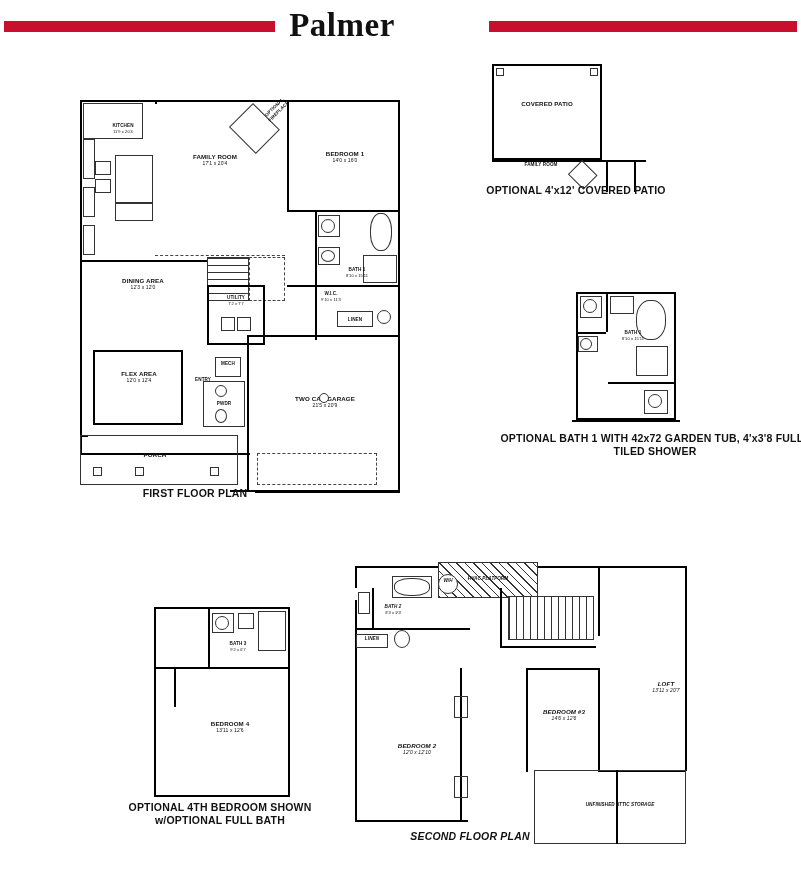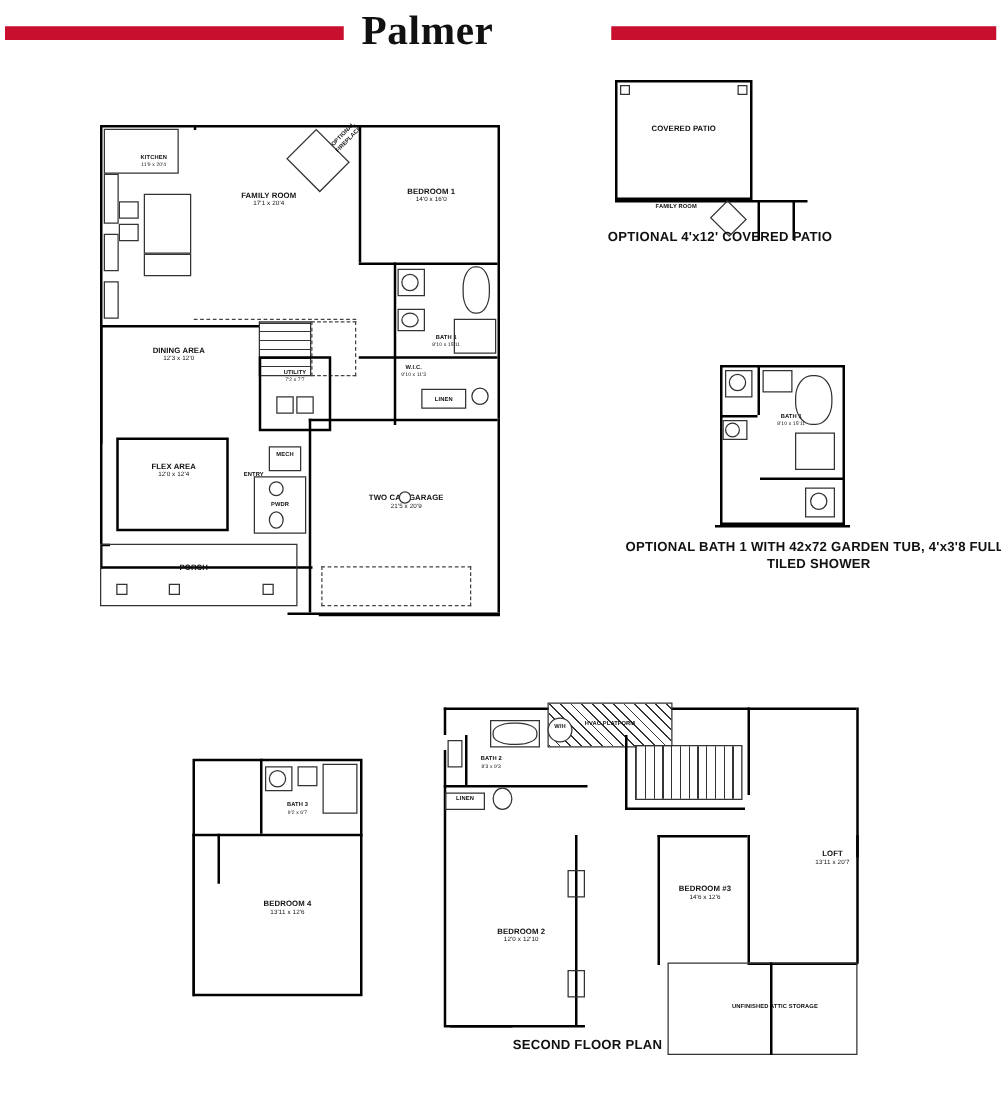--- a/index.html
+++ b/index.html
@@ -193,6 +193,9 @@
   <div class="dash" style="left:182px;top:358px;width:120px;height:32px;"></div>
   <div class="w wh" style="left:180px;top:396px;width:145px;"></div>
 
+  <div class="caption" style="left:10px;top:392px;width:220px;">
+    <span>FIRST FLOOR PLAN</span>
+  </div>
 </div>
 
 <div class="plan" id="opt-patio" style="left:486px;top:62px;width:170px;height:155px;">

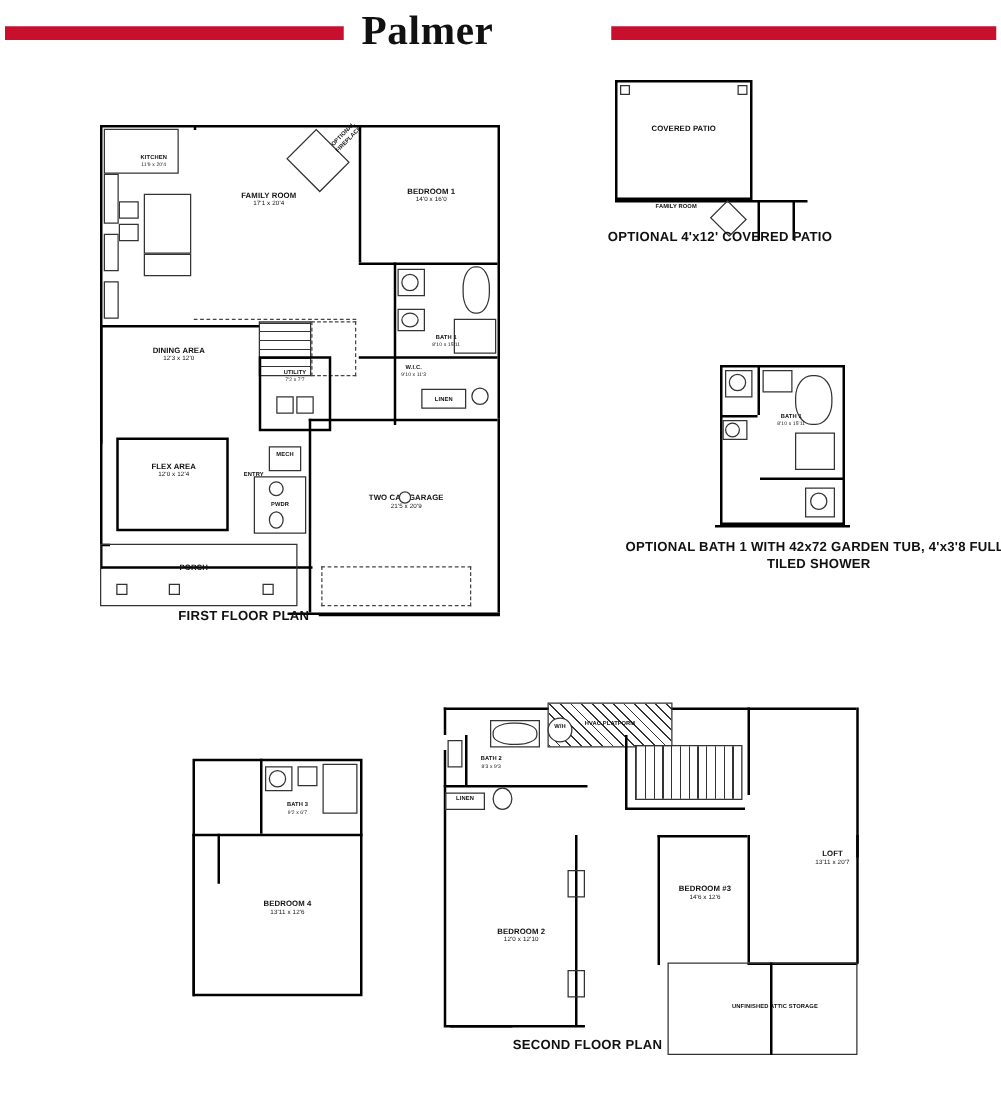--- a/index.html
+++ b/index.html
@@ -259,6 +259,9 @@
     <span>BEDROOM 4</span>
     <span class="dim">13'11 x 12'6</span>
   </div>
+  <div class="caption" style="left:-30px;top:196px;width:200px;">
+    <span>OPTIONAL 4TH BEDROOM SHOWN w/OPTIONAL FULL BATH</span>
+  </div>
 </div>
 
 <div class="plan" id="second-floor" style="left:350px;top:558px;width:380px;height:300px;">

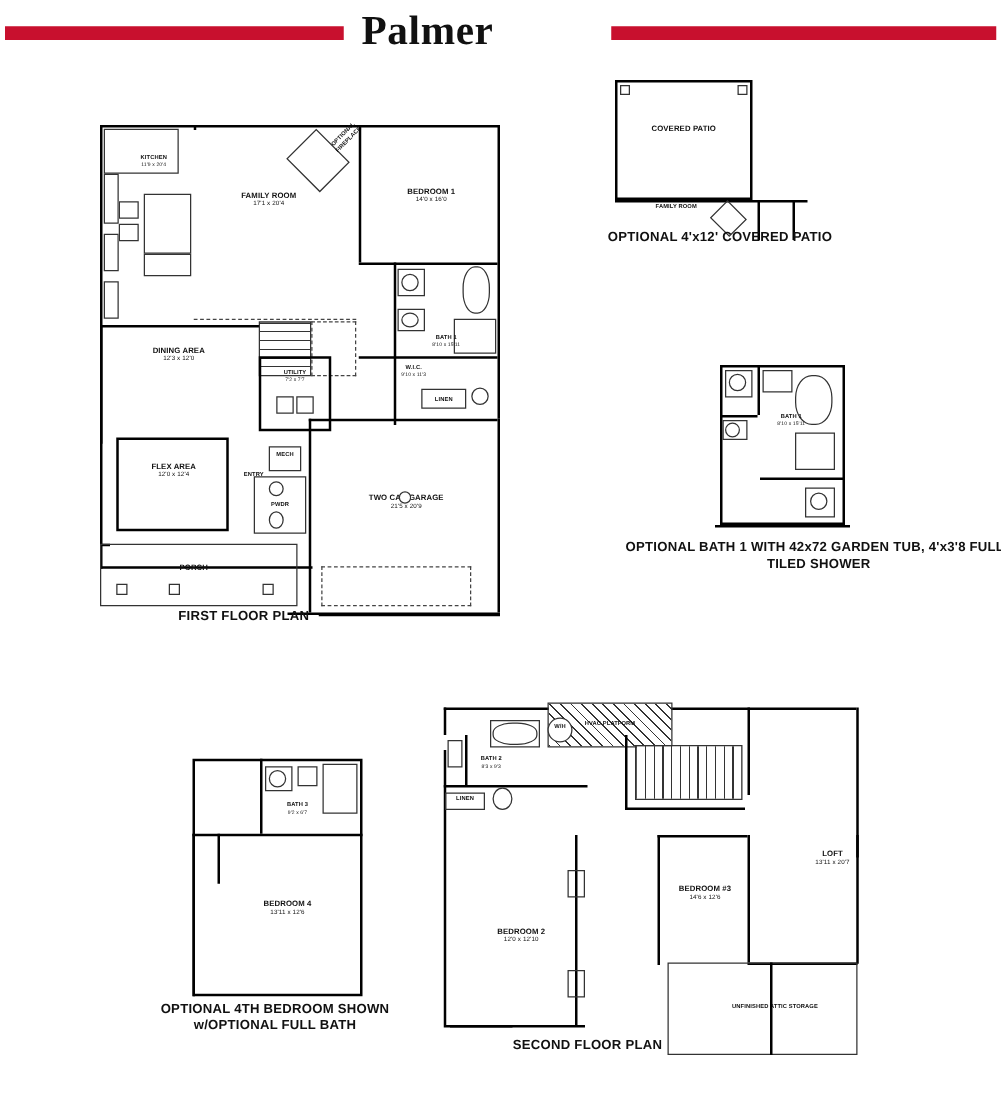--- a/index.html
+++ b/index.html
@@ -264,7 +264,7 @@
   </div>
 </div>
 
-<div class="plan" id="second-floor" style="left:350px;top:558px;width:380px;height:300px;">
+<div class="plan" id="second-floor" style="left:350px;top:558px;width:380px;height:300px;font-style:italic;">
 
   <div class="w wh" style="left:5px;top:8px;width:90px;"></div>
   <div class="w wv" style="left:5px;top:8px;height:22px;"></div>

